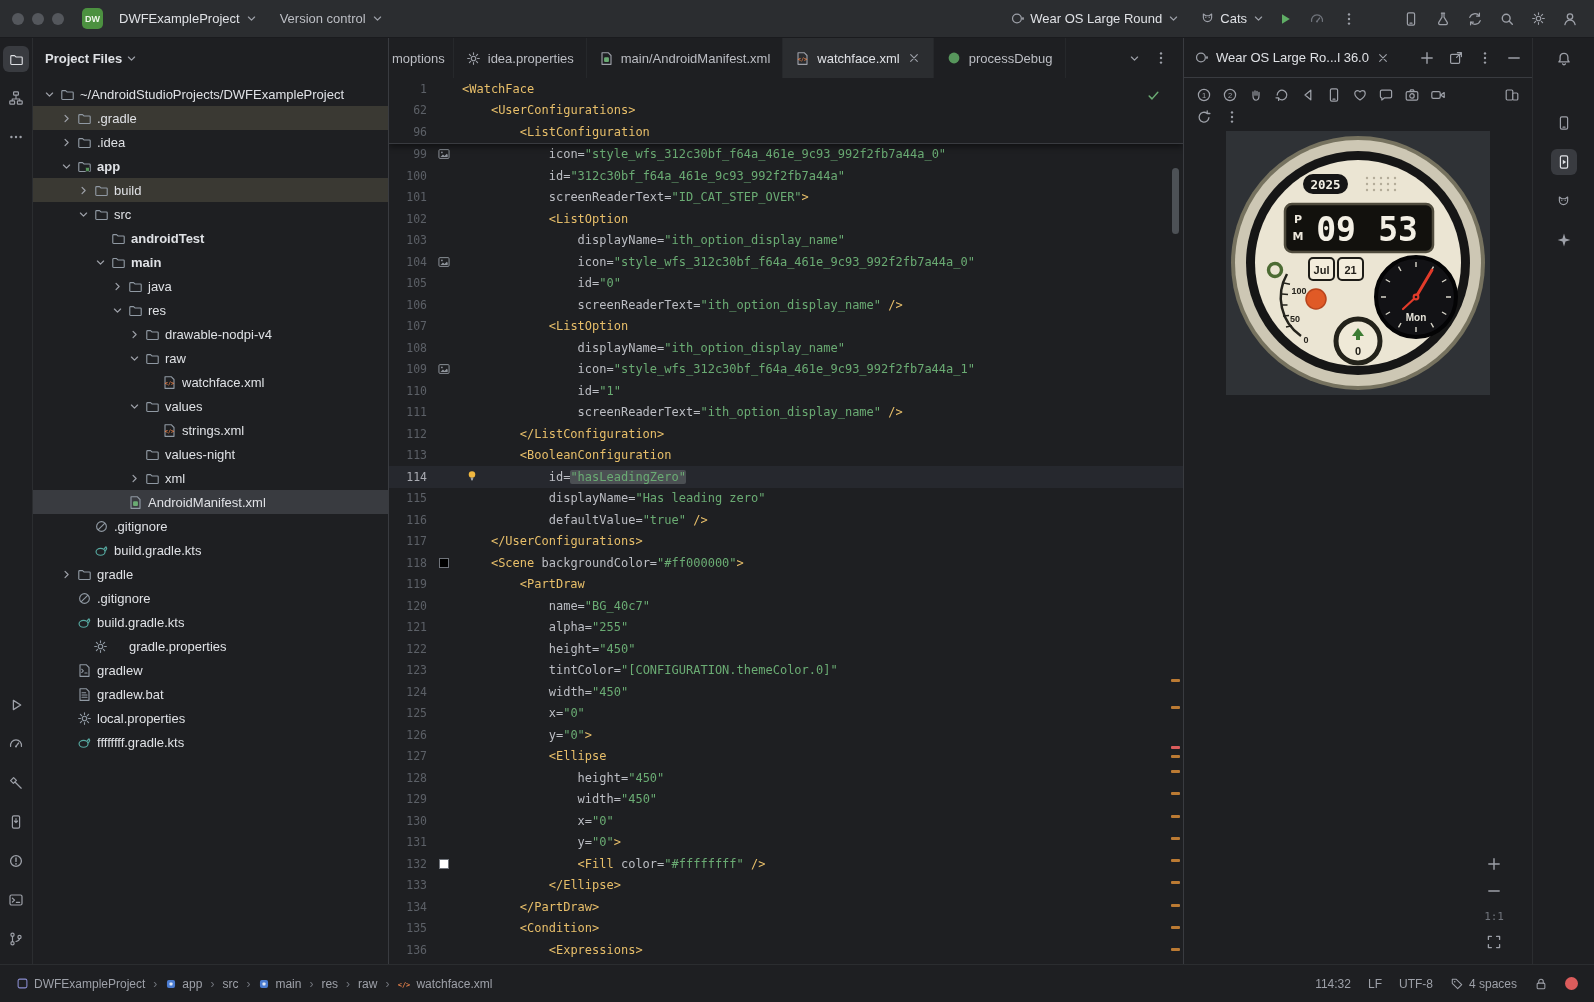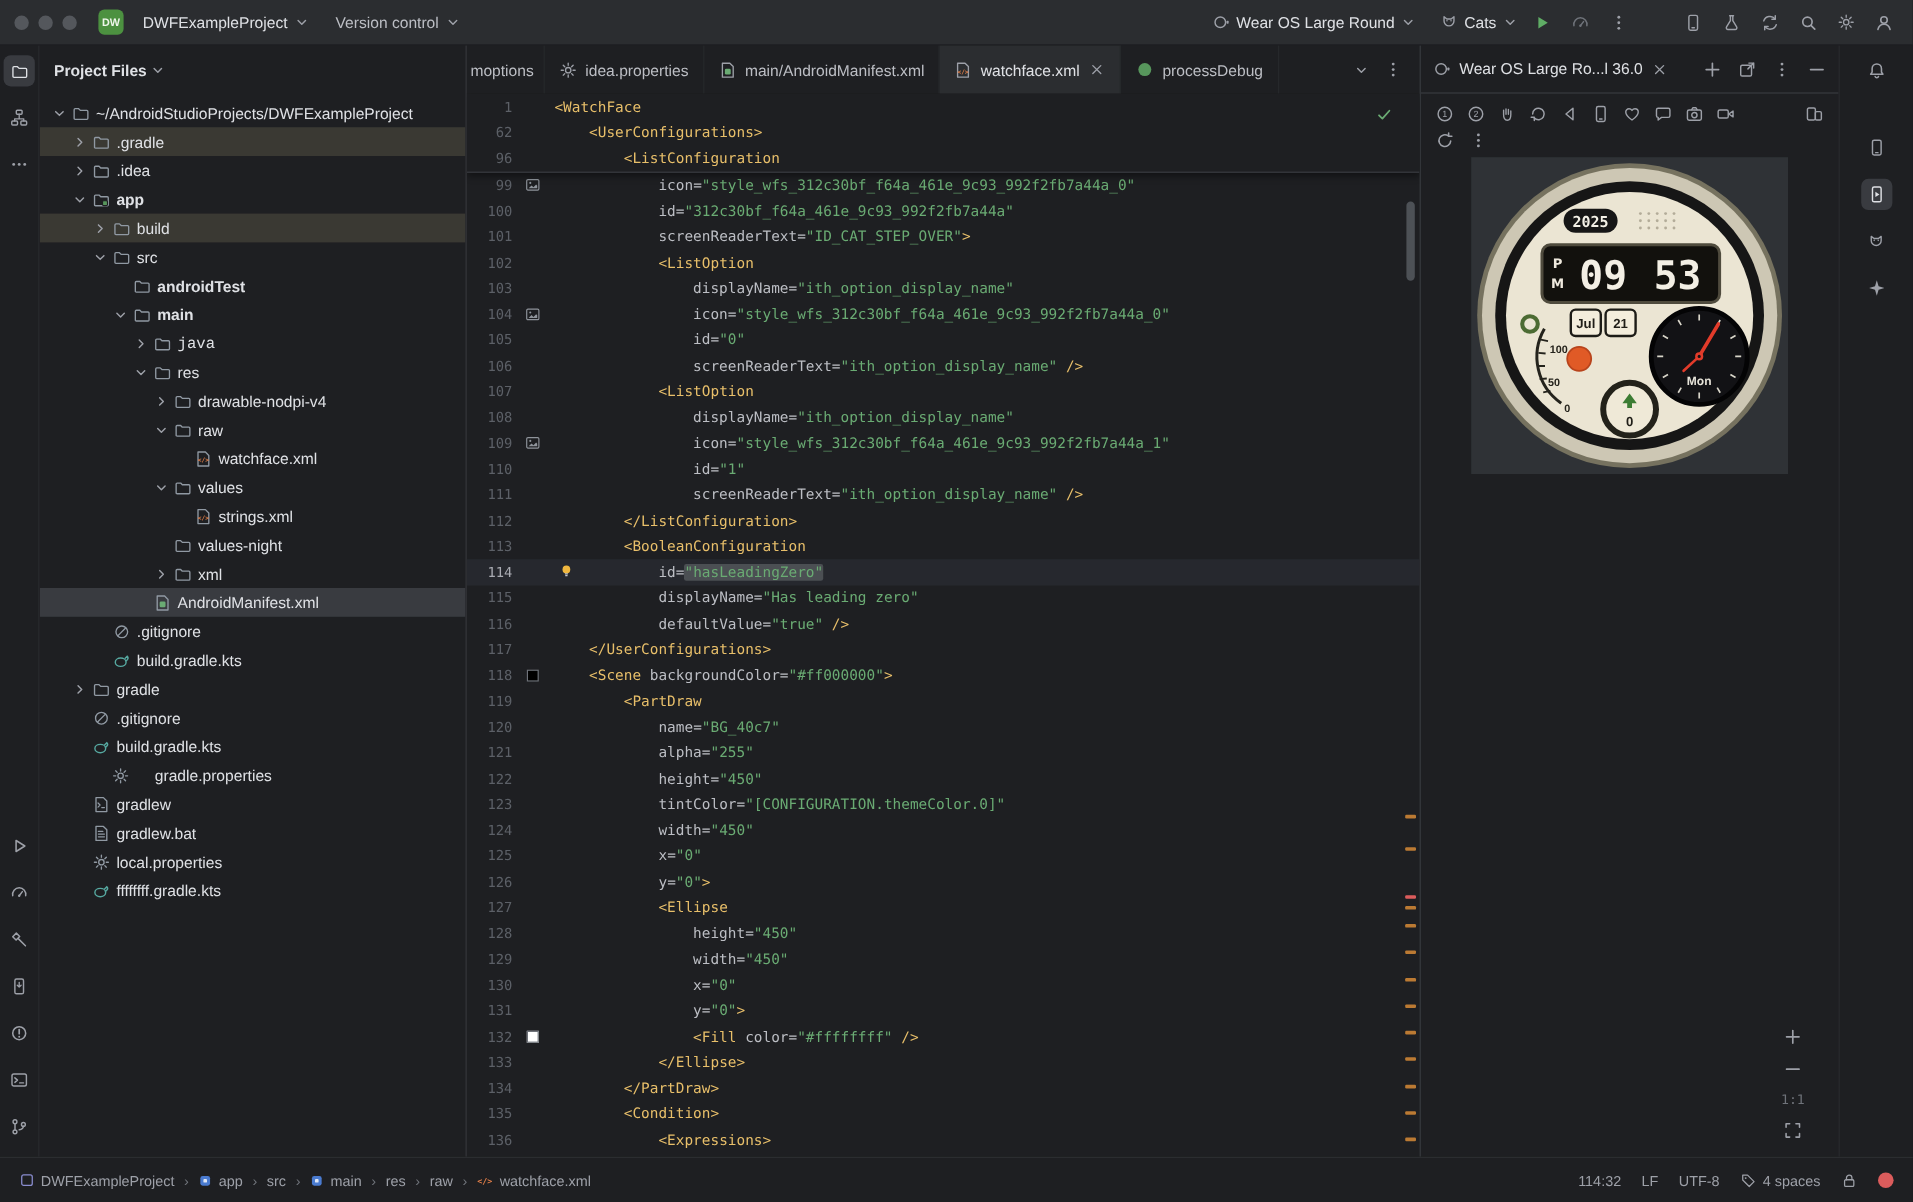--- a/index.html
+++ b/index.html
@@ -402,7 +402,7 @@
           </span>
           <span class="lbl">main</span>
         </div>
-        <div class="trow" style="padding-left: 76px; font-family: Liberation Mono, monospace;">
+        <div class="trow" style="padding-left: 76px;">
           <span class="chev">
             <svg width="13" height="13" viewBox="0 0 16 16" xmlns="http://www.w3.org/2000/svg">
               <path d="M6.2 4.2L10 8l-3.8 3.8" stroke="currentColor" stroke-linecap="round" stroke-linejoin="round" fill="none" stroke-width="1.5"></path>

